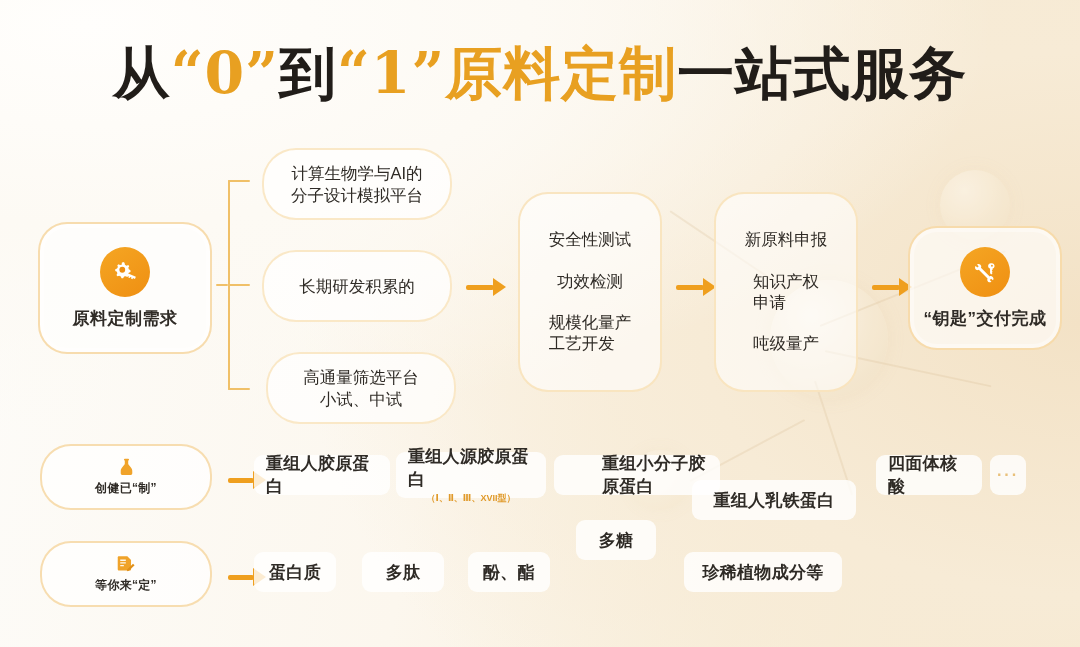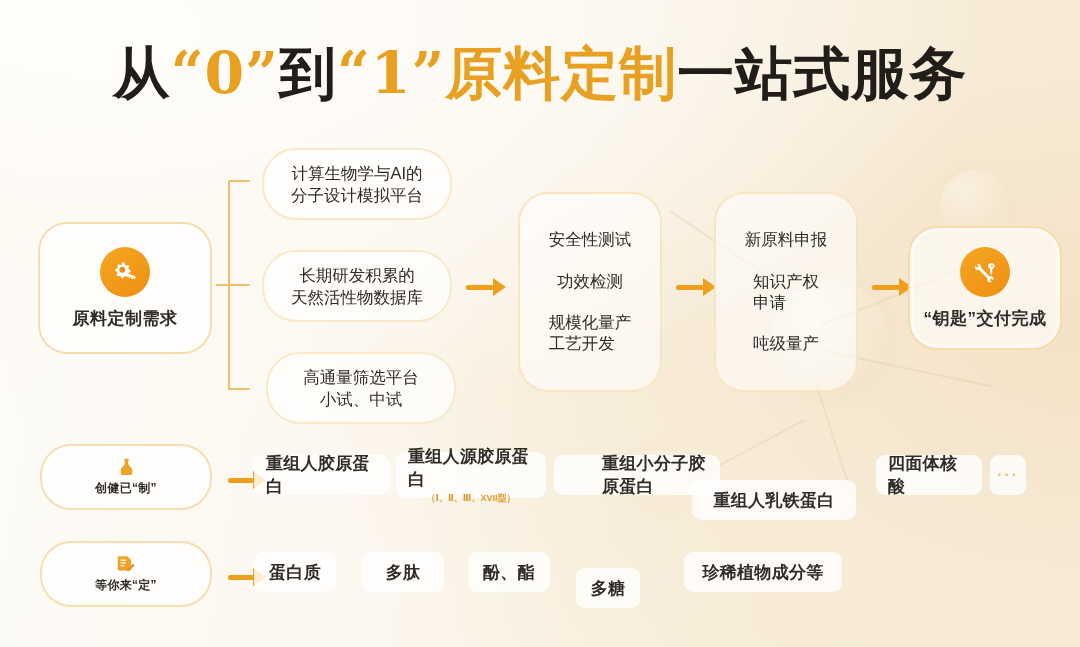--- a/index.html
+++ b/index.html
@@ -155,7 +155,6 @@
   <div class="pill" style="left:262px;top:250px;">
     <div>
       <div>长期研发积累的</div>
-      <div>天然活性物数据库</div>
     </div>
   </div>
   <div class="pill" style="left:266px;top:352px;">

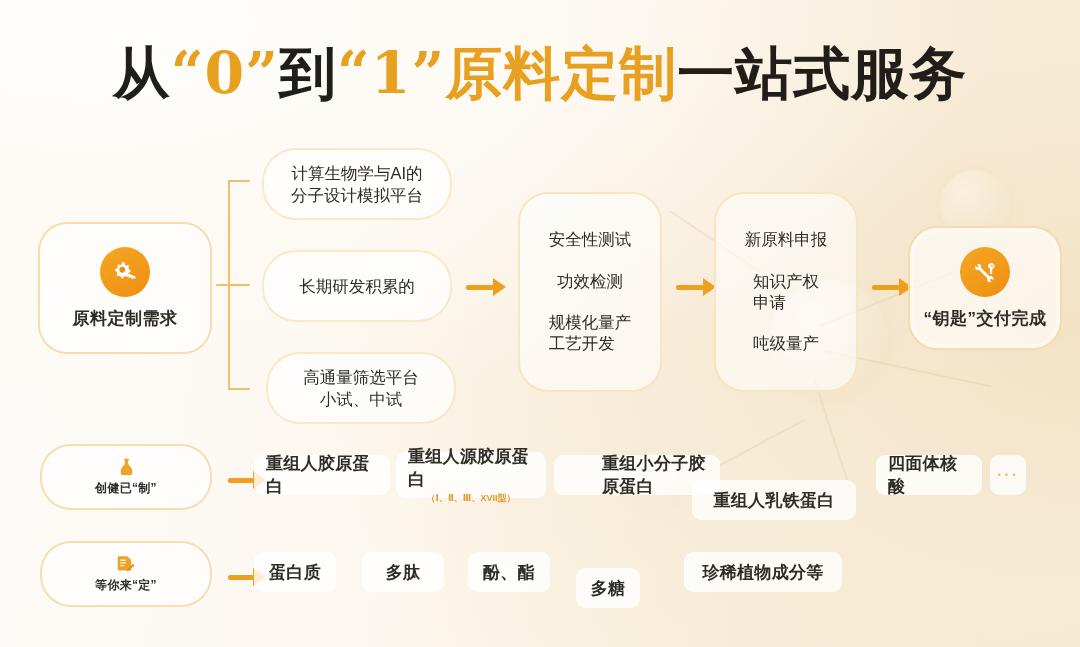--- a/index.html
+++ b/index.html
@@ -273,7 +273,7 @@
   <div class="chip" style="left:468px;top:552px;width:82px;">
     <span>酚、酯</span>
   </div>
-  <div class="chip" style="left:576px;top:568px;width:64px;">
+  <div class="chip" style="left:576px;top:520px;width:80px;">
     <span>多糖</span>
   </div>
   <div class="chip" style="left:684px;top:552px;width:158px;">

